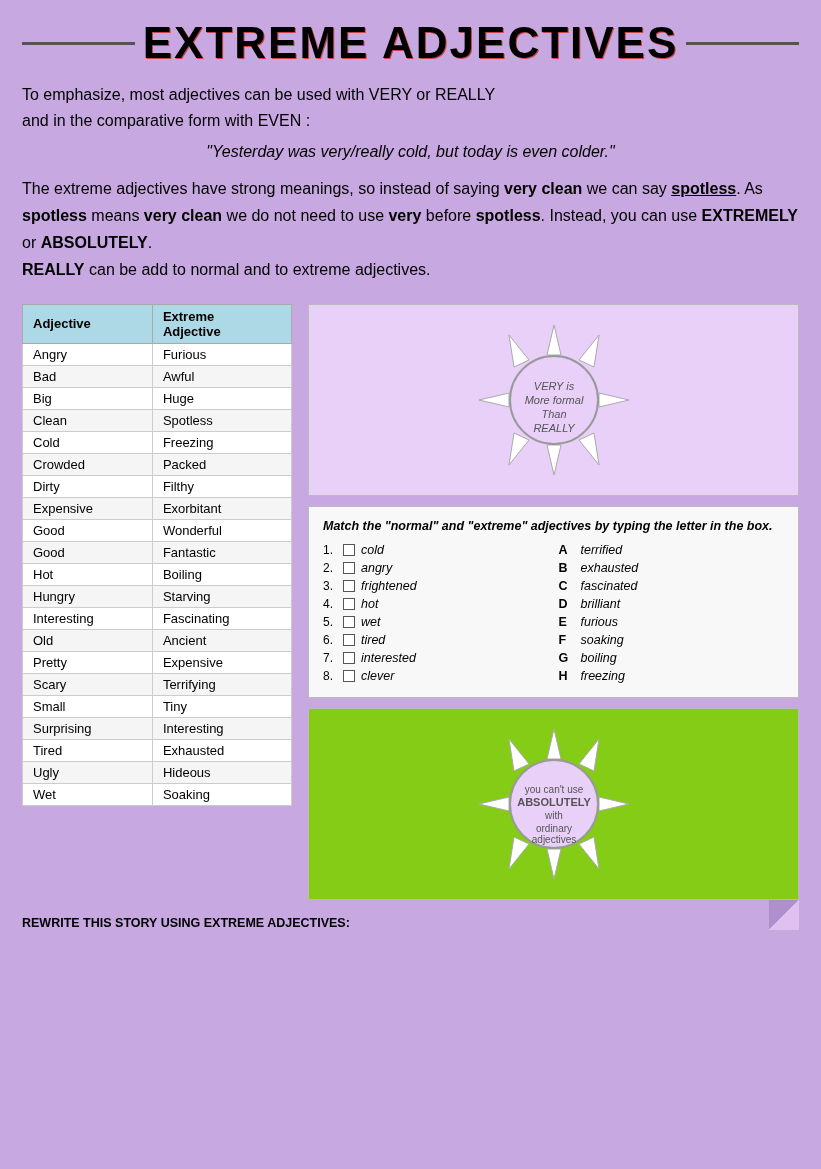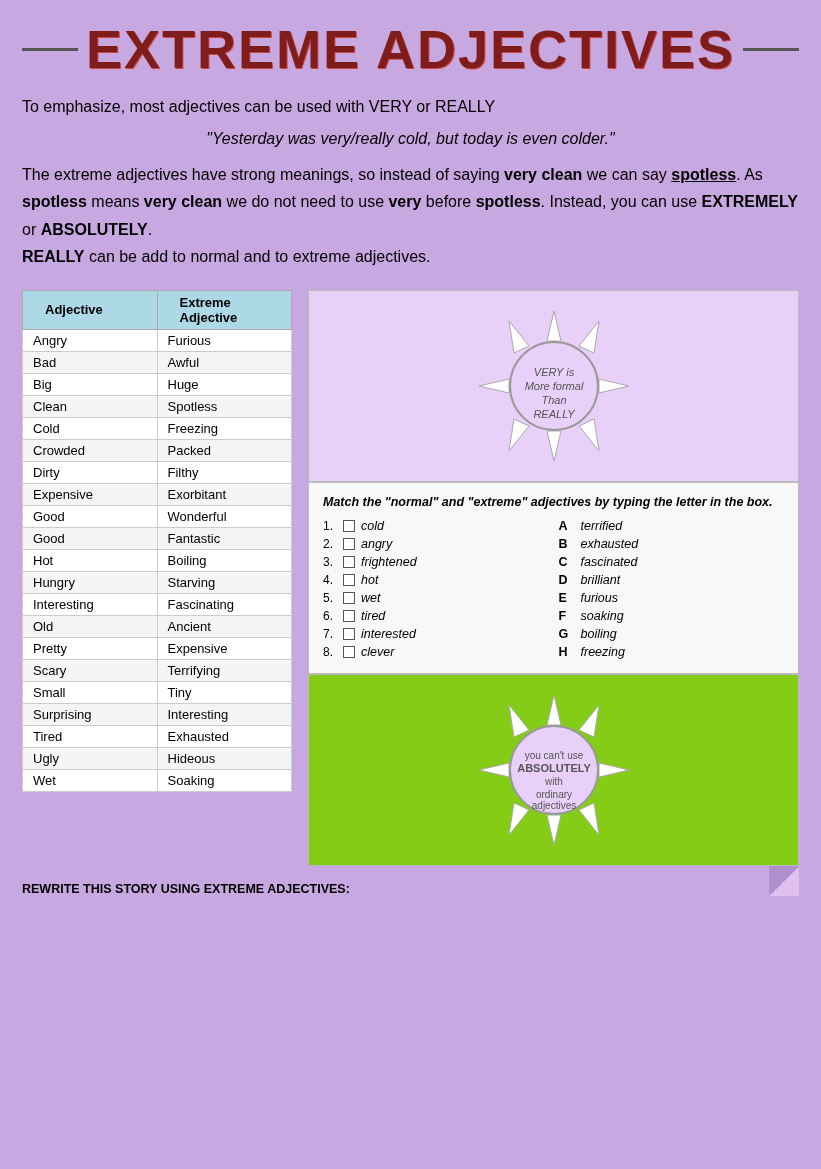--- a/index.html
+++ b/index.html
@@ -25,9 +25,9 @@
       background: #555;
     }
     .title-text {
-      font-size: 54px;
+      font-size: 44px;
       font-weight: 900;
-      color: #7f1d1d;
+      color: #000000;
       letter-spacing: 2px;
       font-family: Arial Black, Arial, sans-serif;
       padding: 0 8px;

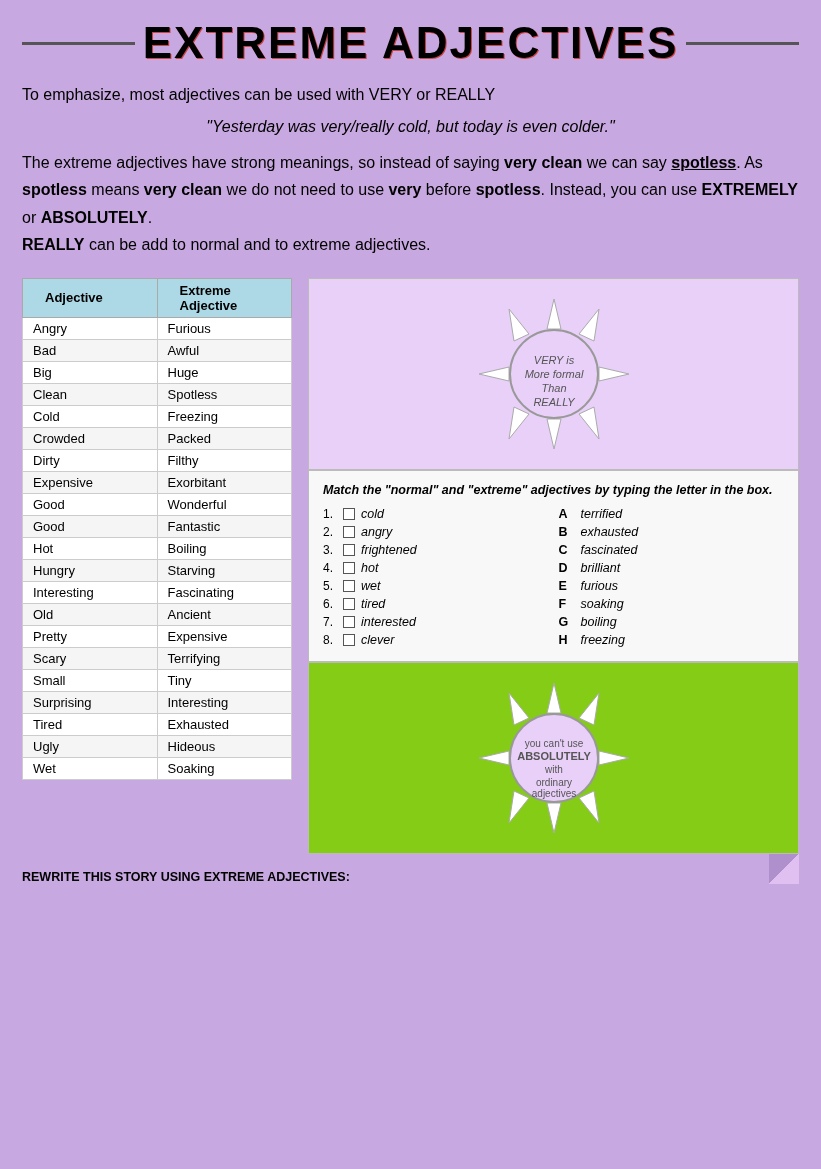--- a/index.html
+++ b/index.html
@@ -194,6 +194,7 @@
 
   <div class="intro">
     <div>To emphasize, most adjectives can be used with VERY or REALLY</div>
+    <div>and in the comparative form with EVEN :</div>
     <span class="quote">
       <span>"Yesterday was very/really cold, but today is even colder."</span>
     </span>

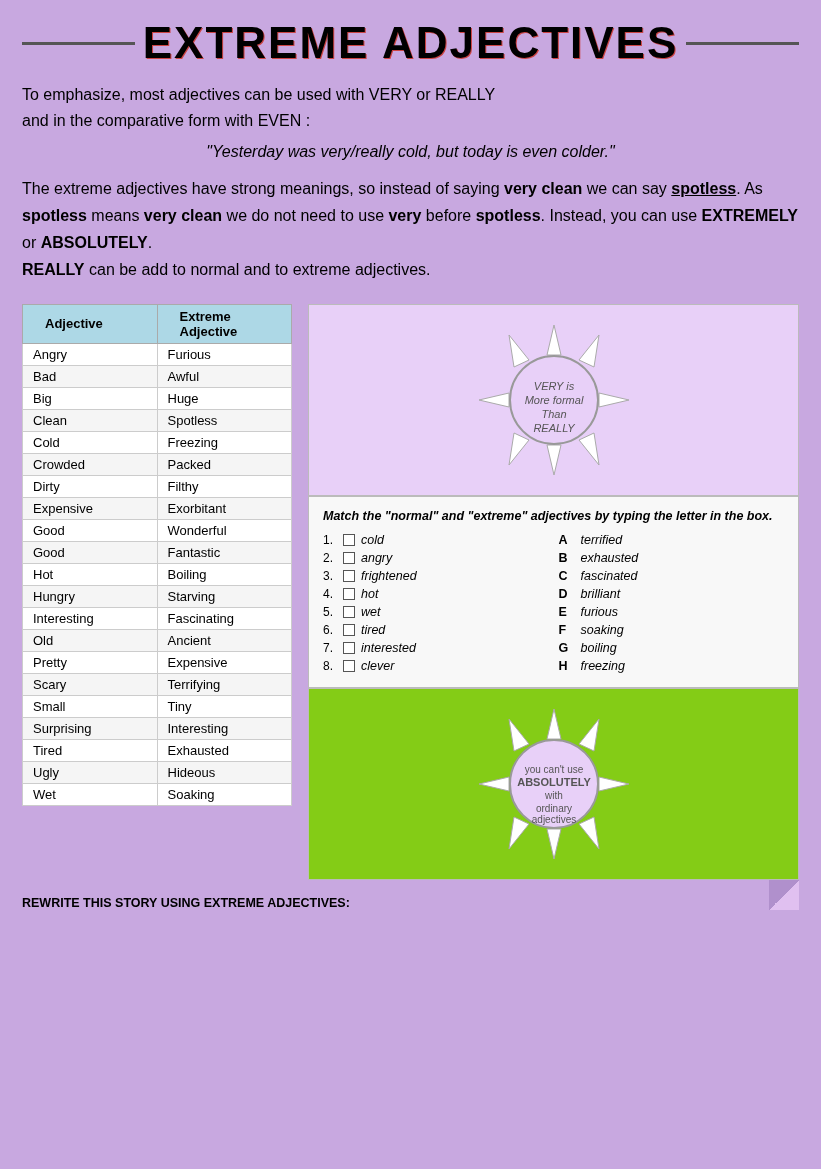--- a/index.html
+++ b/index.html
@@ -66,7 +66,7 @@
     }
     .adj-table thead tr th {
       background-color: #add8e6;
-      padding: 4px 22px;
+      padding: 4px 10px;
       text-align: left;
       font-weight: bold;
       border: 1px solid #aaa;

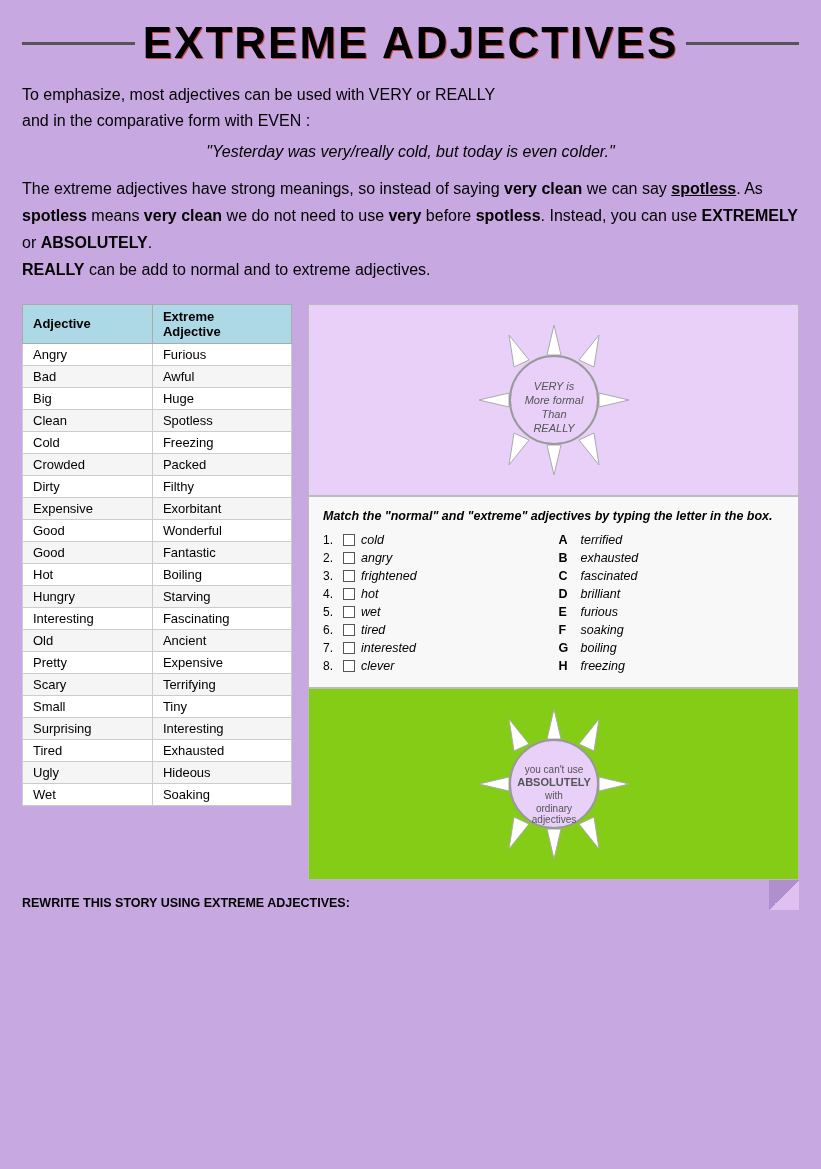--- a/index.html
+++ b/index.html
@@ -83,7 +83,7 @@
     .right-side {
       display: flex;
       flex-direction: column;
-      gap: 0;
+      gap: 10px;
       flex: 1;
     }
 

